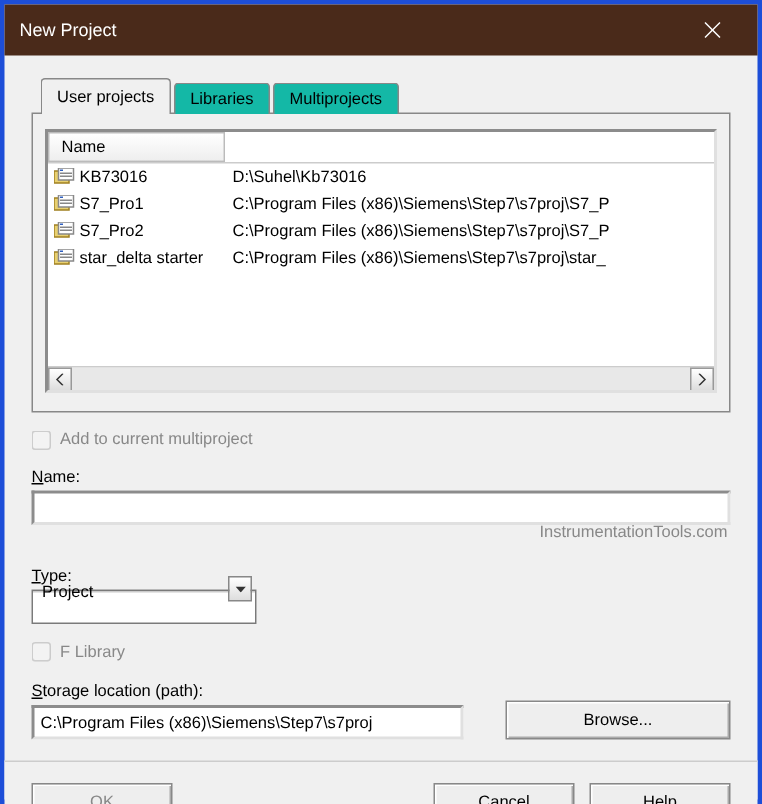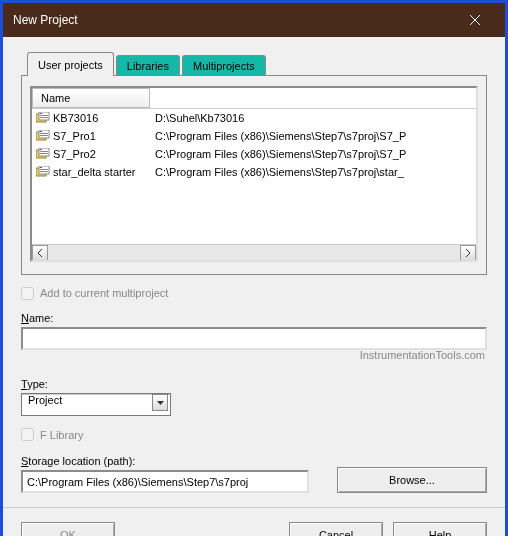--- a/index.html
+++ b/index.html
@@ -71,7 +71,7 @@
   }
   .combo {
     width: 100%; height: 23px; border: 1px solid #7a7a7a; background: #fff;
-    display: flex; align-items: flex-start; padding: 0 2px 14px 6px;
+    display: flex; align-items: flex-end; padding: 0 2px 14px 6px;
     box-shadow: inset 0 1px 0 #ccc;
   }
   .combo .val { flex: 1; }

